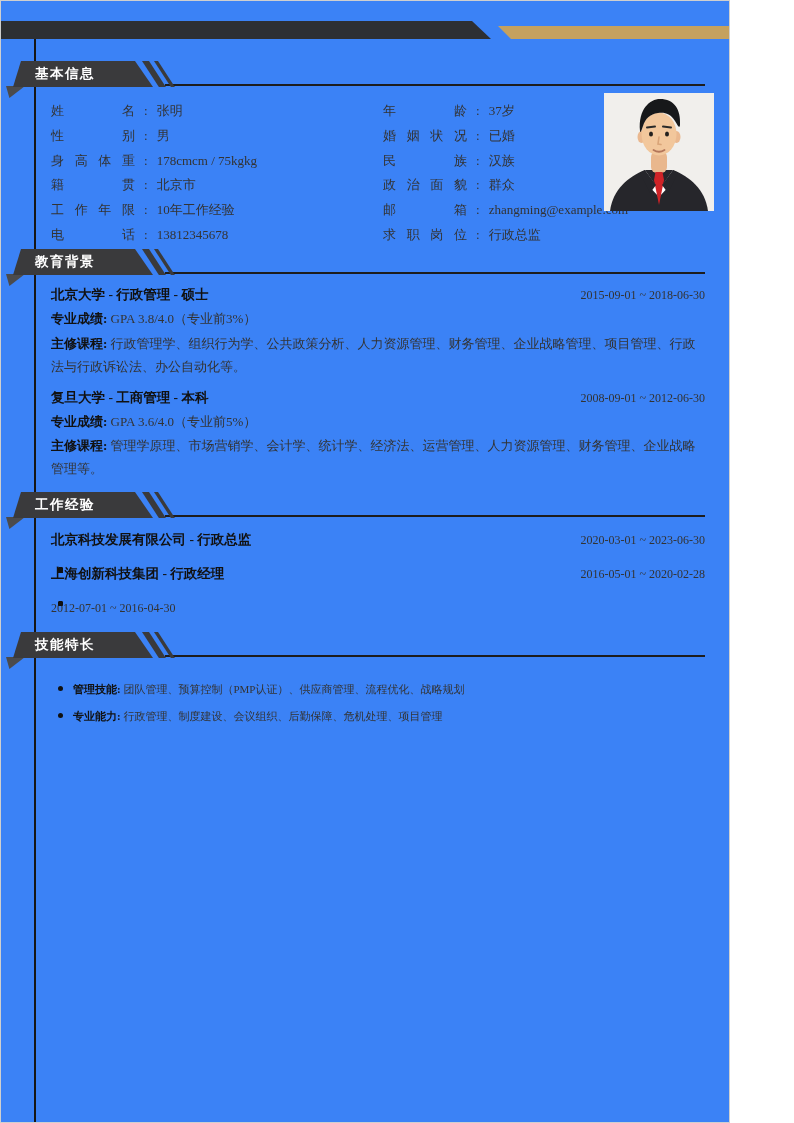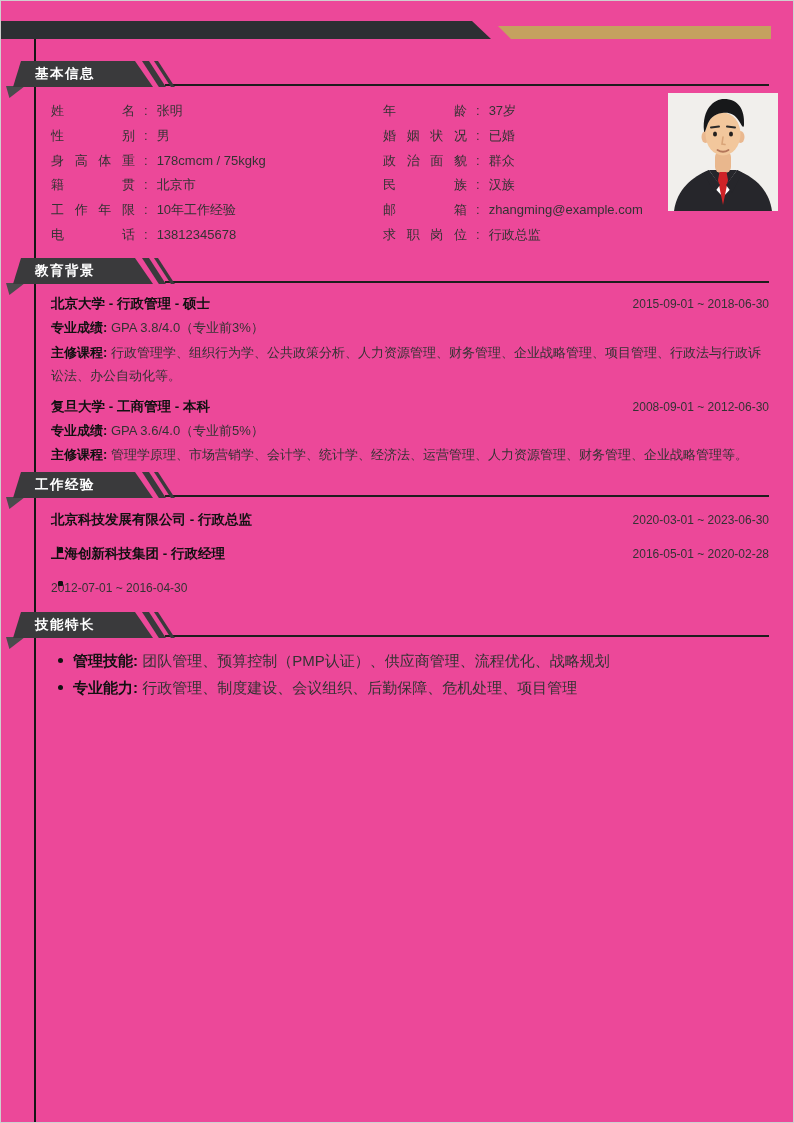--- a/index.html
+++ b/index.html
@@ -4,9 +4,9 @@
 <style>
   html,body{margin:0;padding:0;background:#fff;}
   .page{
-    position:relative;width:794px;height:1123px;background:#ec4899;
+    position:relative;width:730px;height:1123px;background:#3b82f6;
     border:1px solid #cfcfcf;box-sizing:border-box;overflow:hidden;
-    font-family:Liberation Sans, sans-serif;color:#333;
+    font-family:Liberation Serif, serif;color:#333;
   }
   
   .banner-dark{position:absolute;top:20px;left:0;width:490px;height:18px;background:#2d2f33;

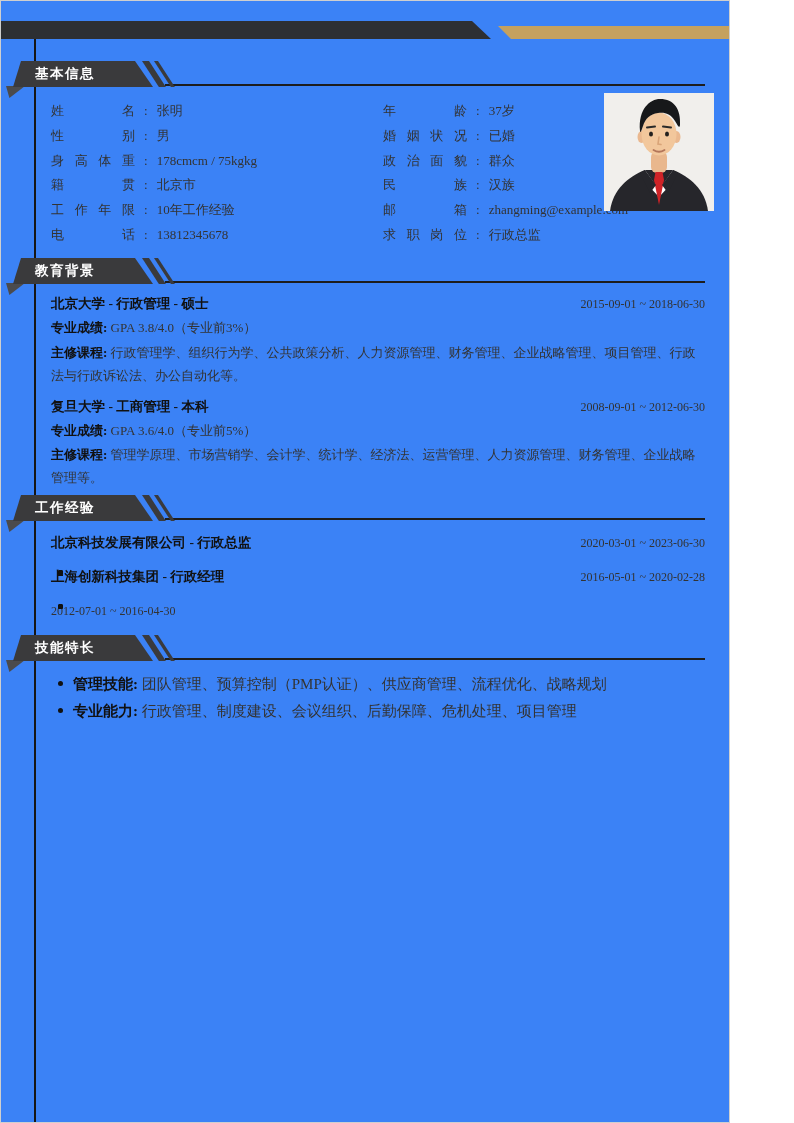--- a/index.html
+++ b/index.html
@@ -123,11 +123,11 @@
               </div>
 
               <div class="info-row">
+                <span class="flabel">民族</span><span class="colon">:</span><span class="fval">汉族</span>
+              </div>
+
+              <div class="info-row">
                 <span class="flabel">政治面貌</span><span class="colon">:</span><span class="fval">群众</span>
-              </div>
-
-              <div class="info-row">
-                <span class="flabel">民族</span><span class="colon">:</span><span class="fval">汉族</span>
               </div>
 
               <div class="info-row">

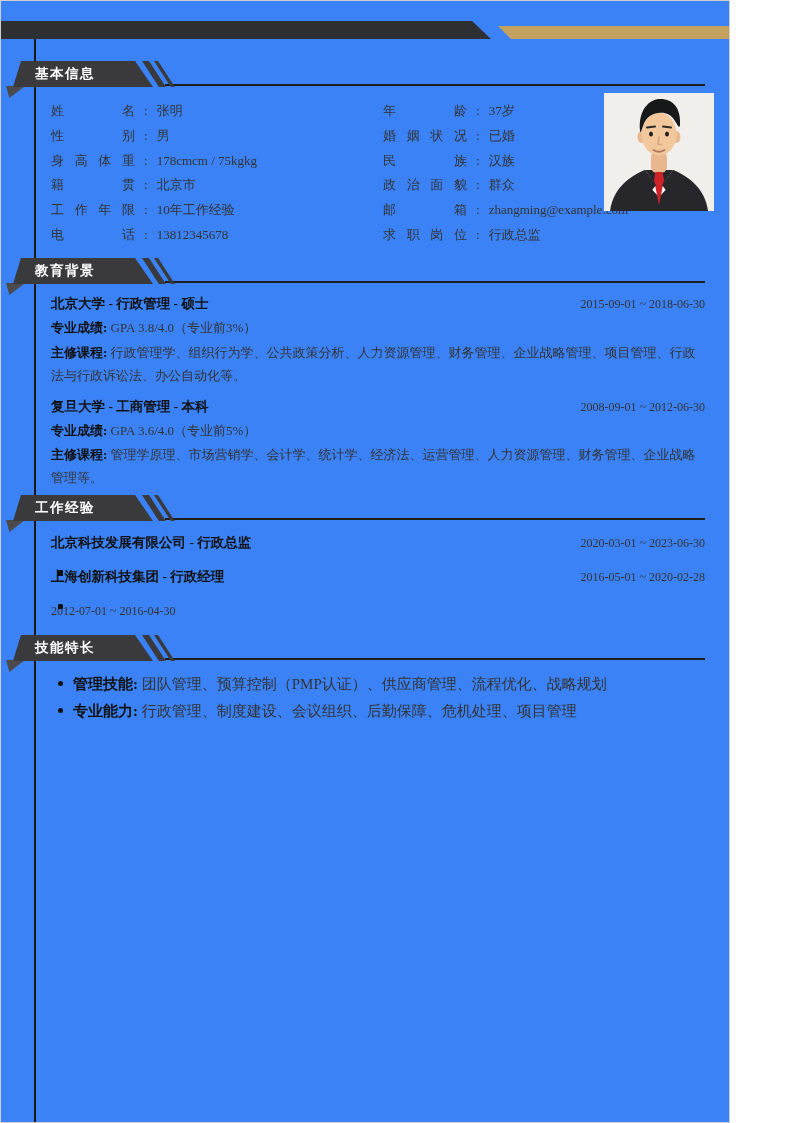--- a/index.html
+++ b/index.html
@@ -52,7 +52,7 @@
   .b{font-weight:bold;color:#111;}
   .courses{line-height:23px;margin-bottom:2px;}
 
-  .sec-edu .sec-header{margin-top:9px;}
+  .sec-edu .sec-header{margin-top:0;}
   .edu-entry{margin-top:8px;}
 
   .sec-work .sec-header{margin-top:6px;}

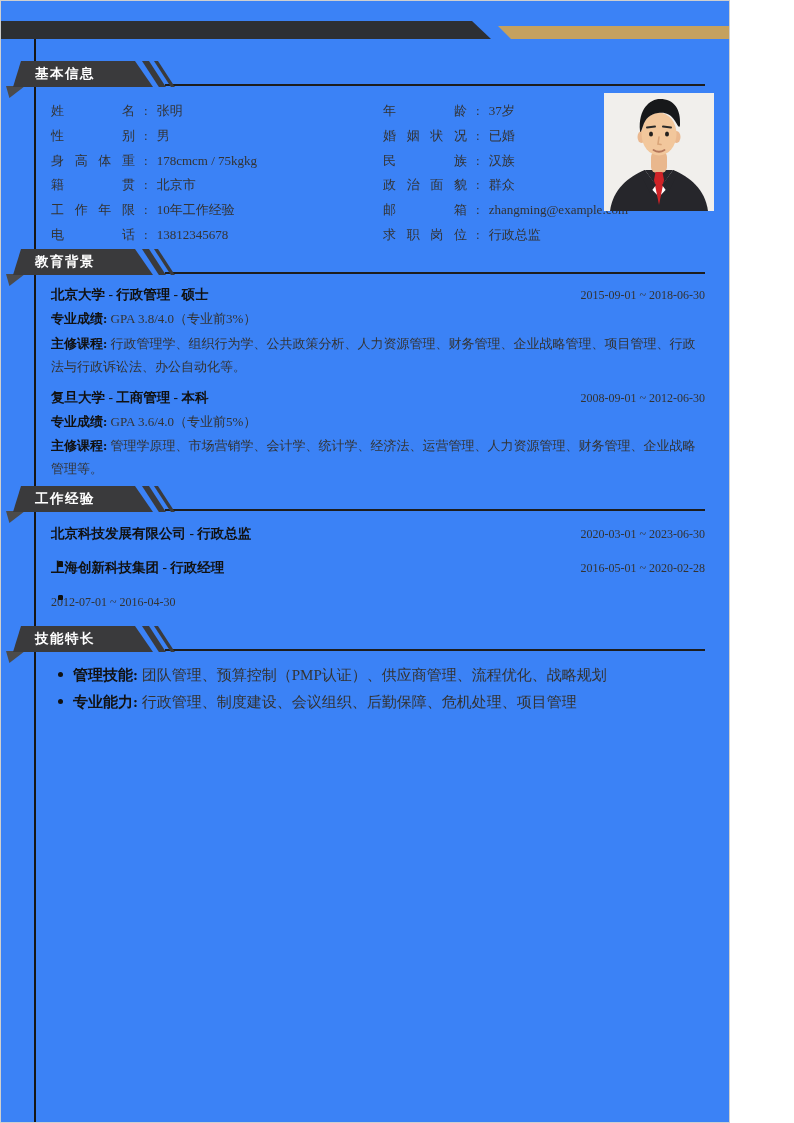--- a/index.html
+++ b/index.html
@@ -55,7 +55,7 @@
   .sec-edu .sec-header{margin-top:0;}
   .edu-entry{margin-top:8px;}
 
-  .sec-work .sec-header{margin-top:6px;}
+  .sec-work .sec-header{margin-top:12px;}
   .job{margin:10px 24px 0 50px;font-size:13px;}
   .job .entry-head{margin-bottom:7px;}
   .bullets{list-style:none;margin:0;padding:0;}

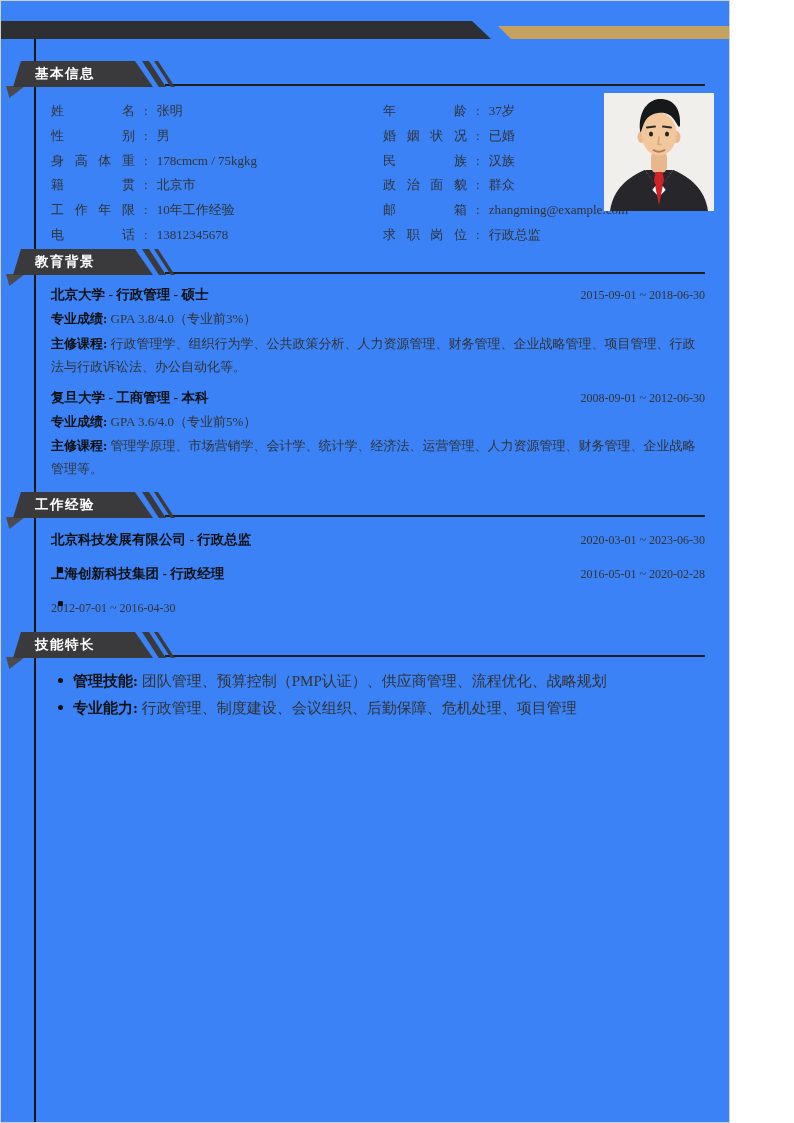--- a/index.html
+++ b/index.html
@@ -63,7 +63,7 @@
   .dot{position:absolute;left:7px;top:8px;width:5px;height:5px;border-radius:50%;background:#111;}
 
   .sec-skills .sec-header{margin-top:12px;}
-  .skills-list{margin:12px 24px 0 50px;font-size:15px;}
+  .skills-list{margin:20px 24px 0 50px;font-size:11px;}
 </style>
 </head>
 <body>

